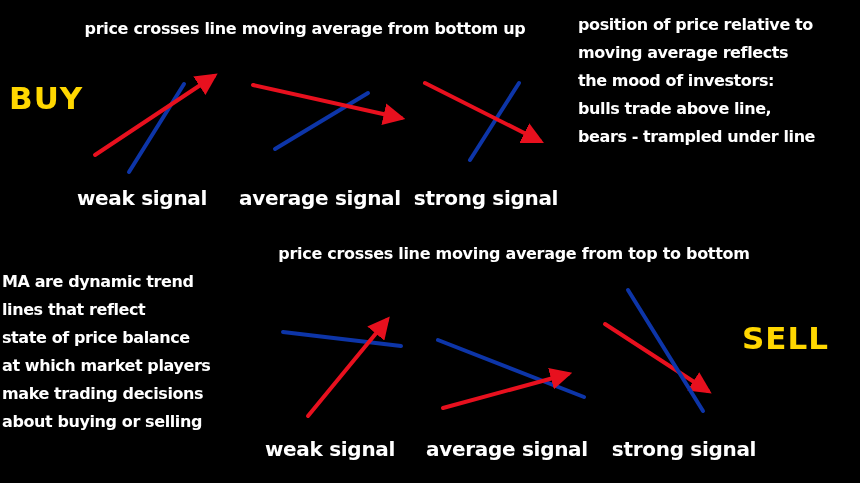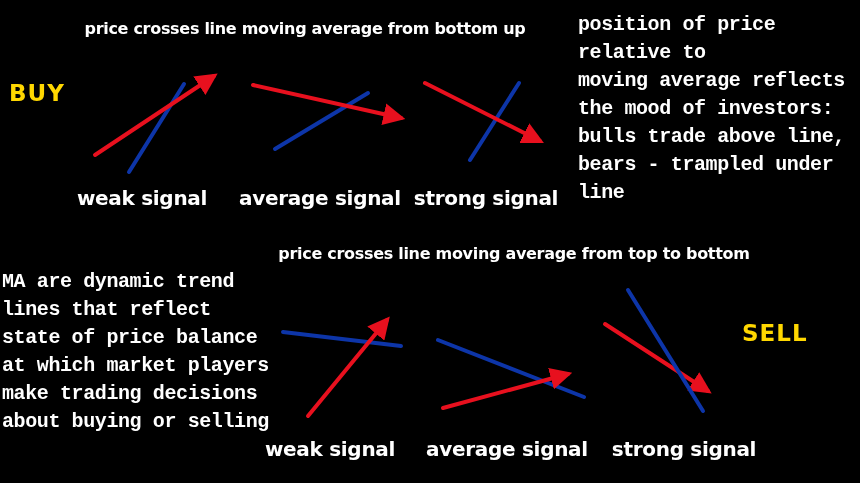--- a/index.html
+++ b/index.html
@@ -44,11 +44,10 @@
     transform: translateX(-50%);
   }
   .note {
-    font-size: 20px;
+    font-size: 16px;
     letter-spacing: -0.4px;
     line-height: 28px;
     white-space: pre-line;
-    font-family: Liberation Mono, monospace;
   }
 </style>
 </head>

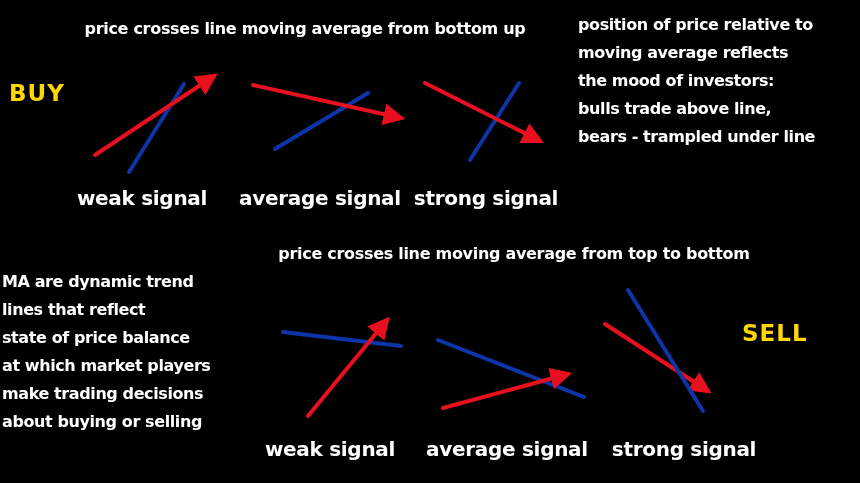--- a/index.html
+++ b/index.html
@@ -32,7 +32,7 @@
     transform: translateX(-50%);
   }
   .action {
-    font-size: 23px;
+    font-size: 31px;
     letter-spacing: 1px;
     color: var(--action, #ffd700);
     white-space: nowrap;

